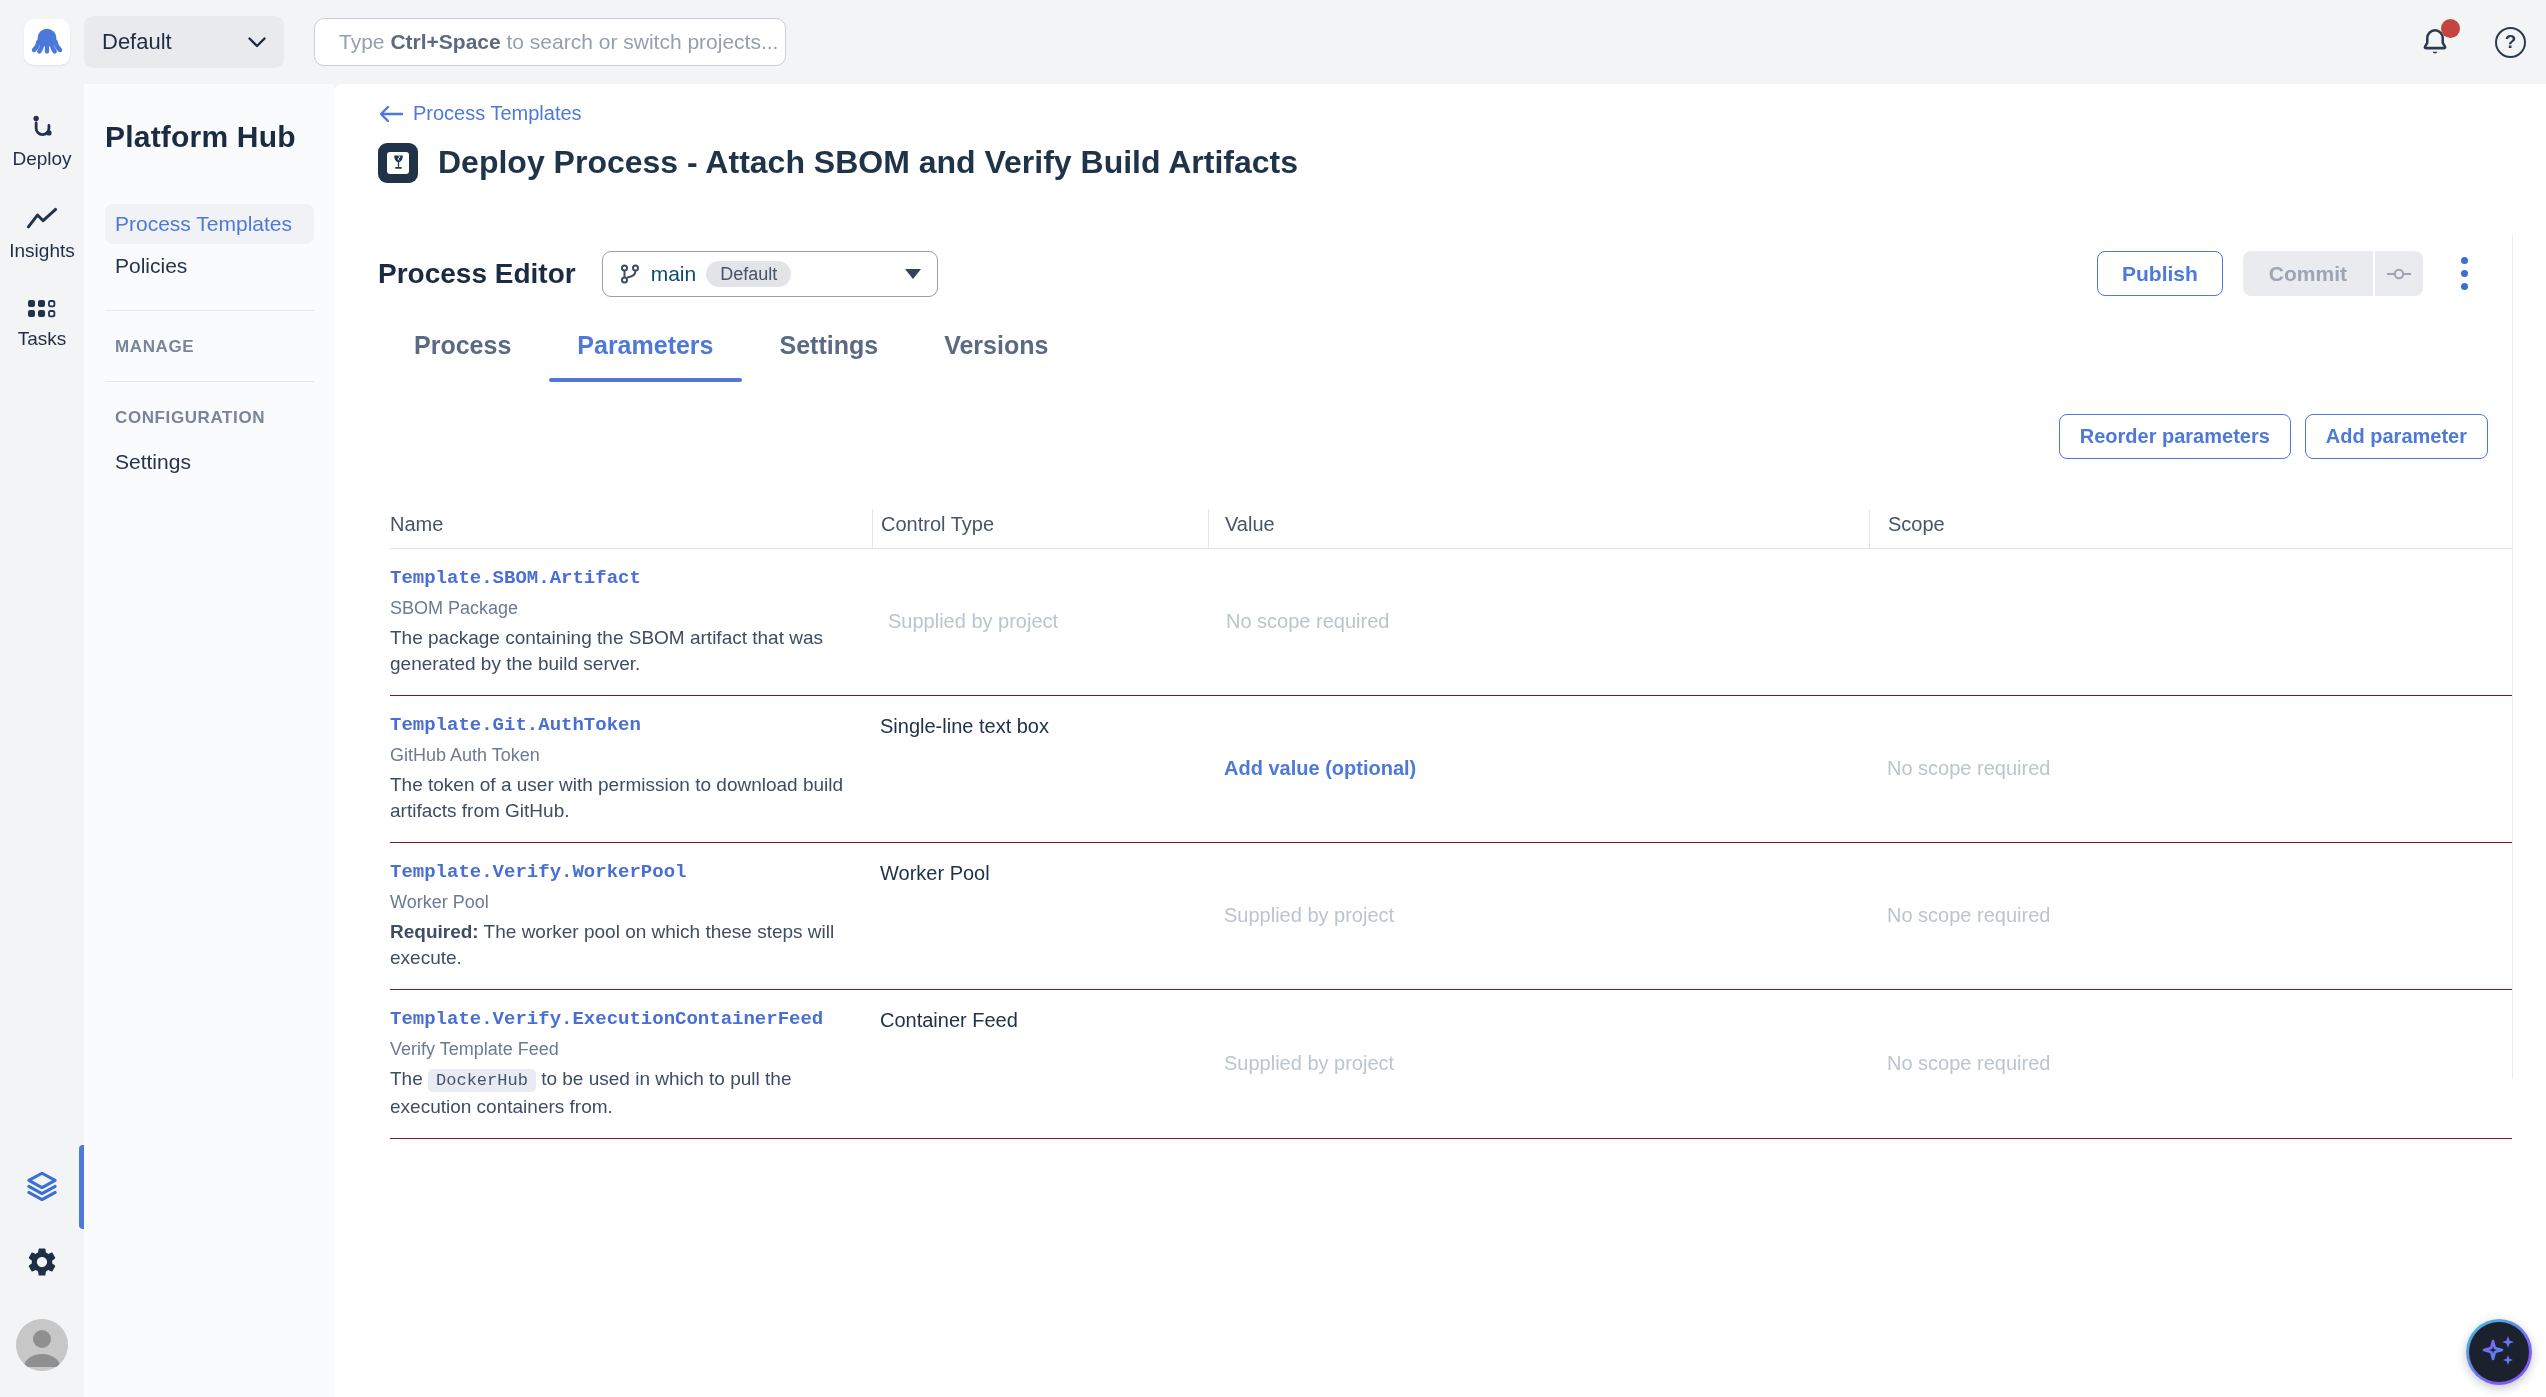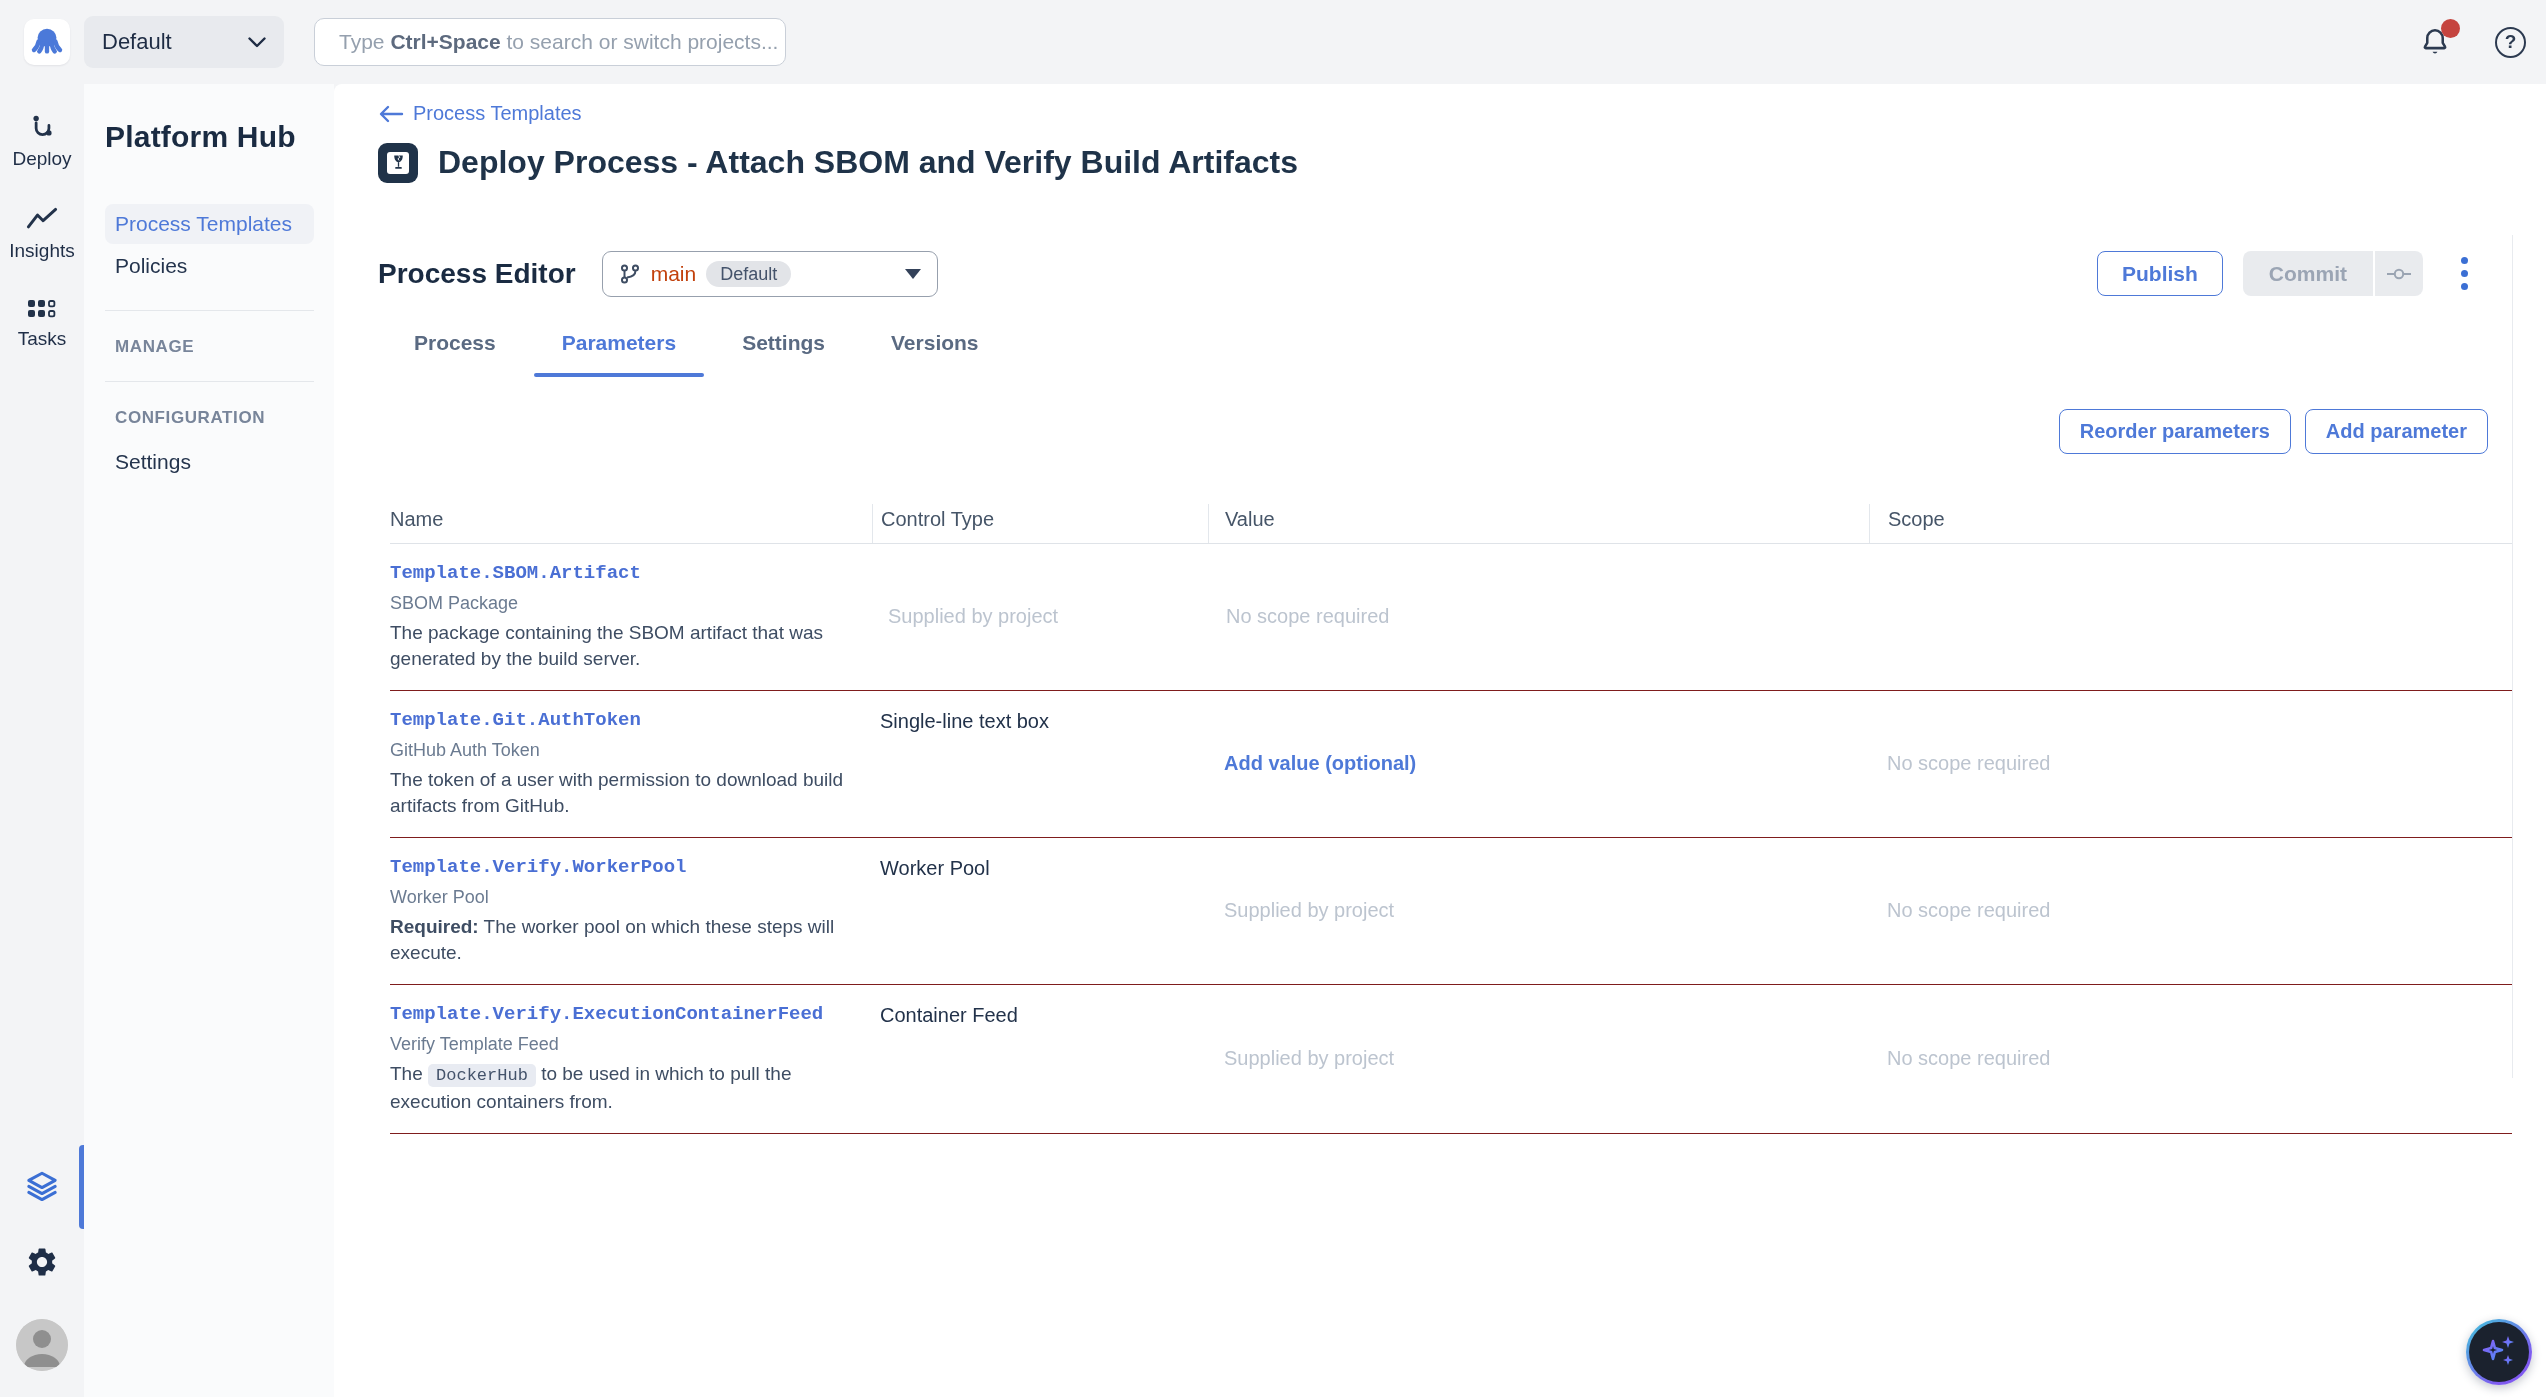--- a/index.html
+++ b/index.html
@@ -110,7 +110,7 @@
     border:1px solid #97a0ad; border-radius:9px; display:flex; align-items:center;
     padding:0 16px; cursor:pointer; gap:10px;
   }
-  .branch-name{ font-size:21px; color:#c2410c; }
+  .branch-name{ font-size:21px; color:#0c4a6e; }
   .branch-badge{
     background:#e2e4e8; color:#44536b; font-size:18px; border-radius:13px;
     padding:4px 14px; line-height:1;

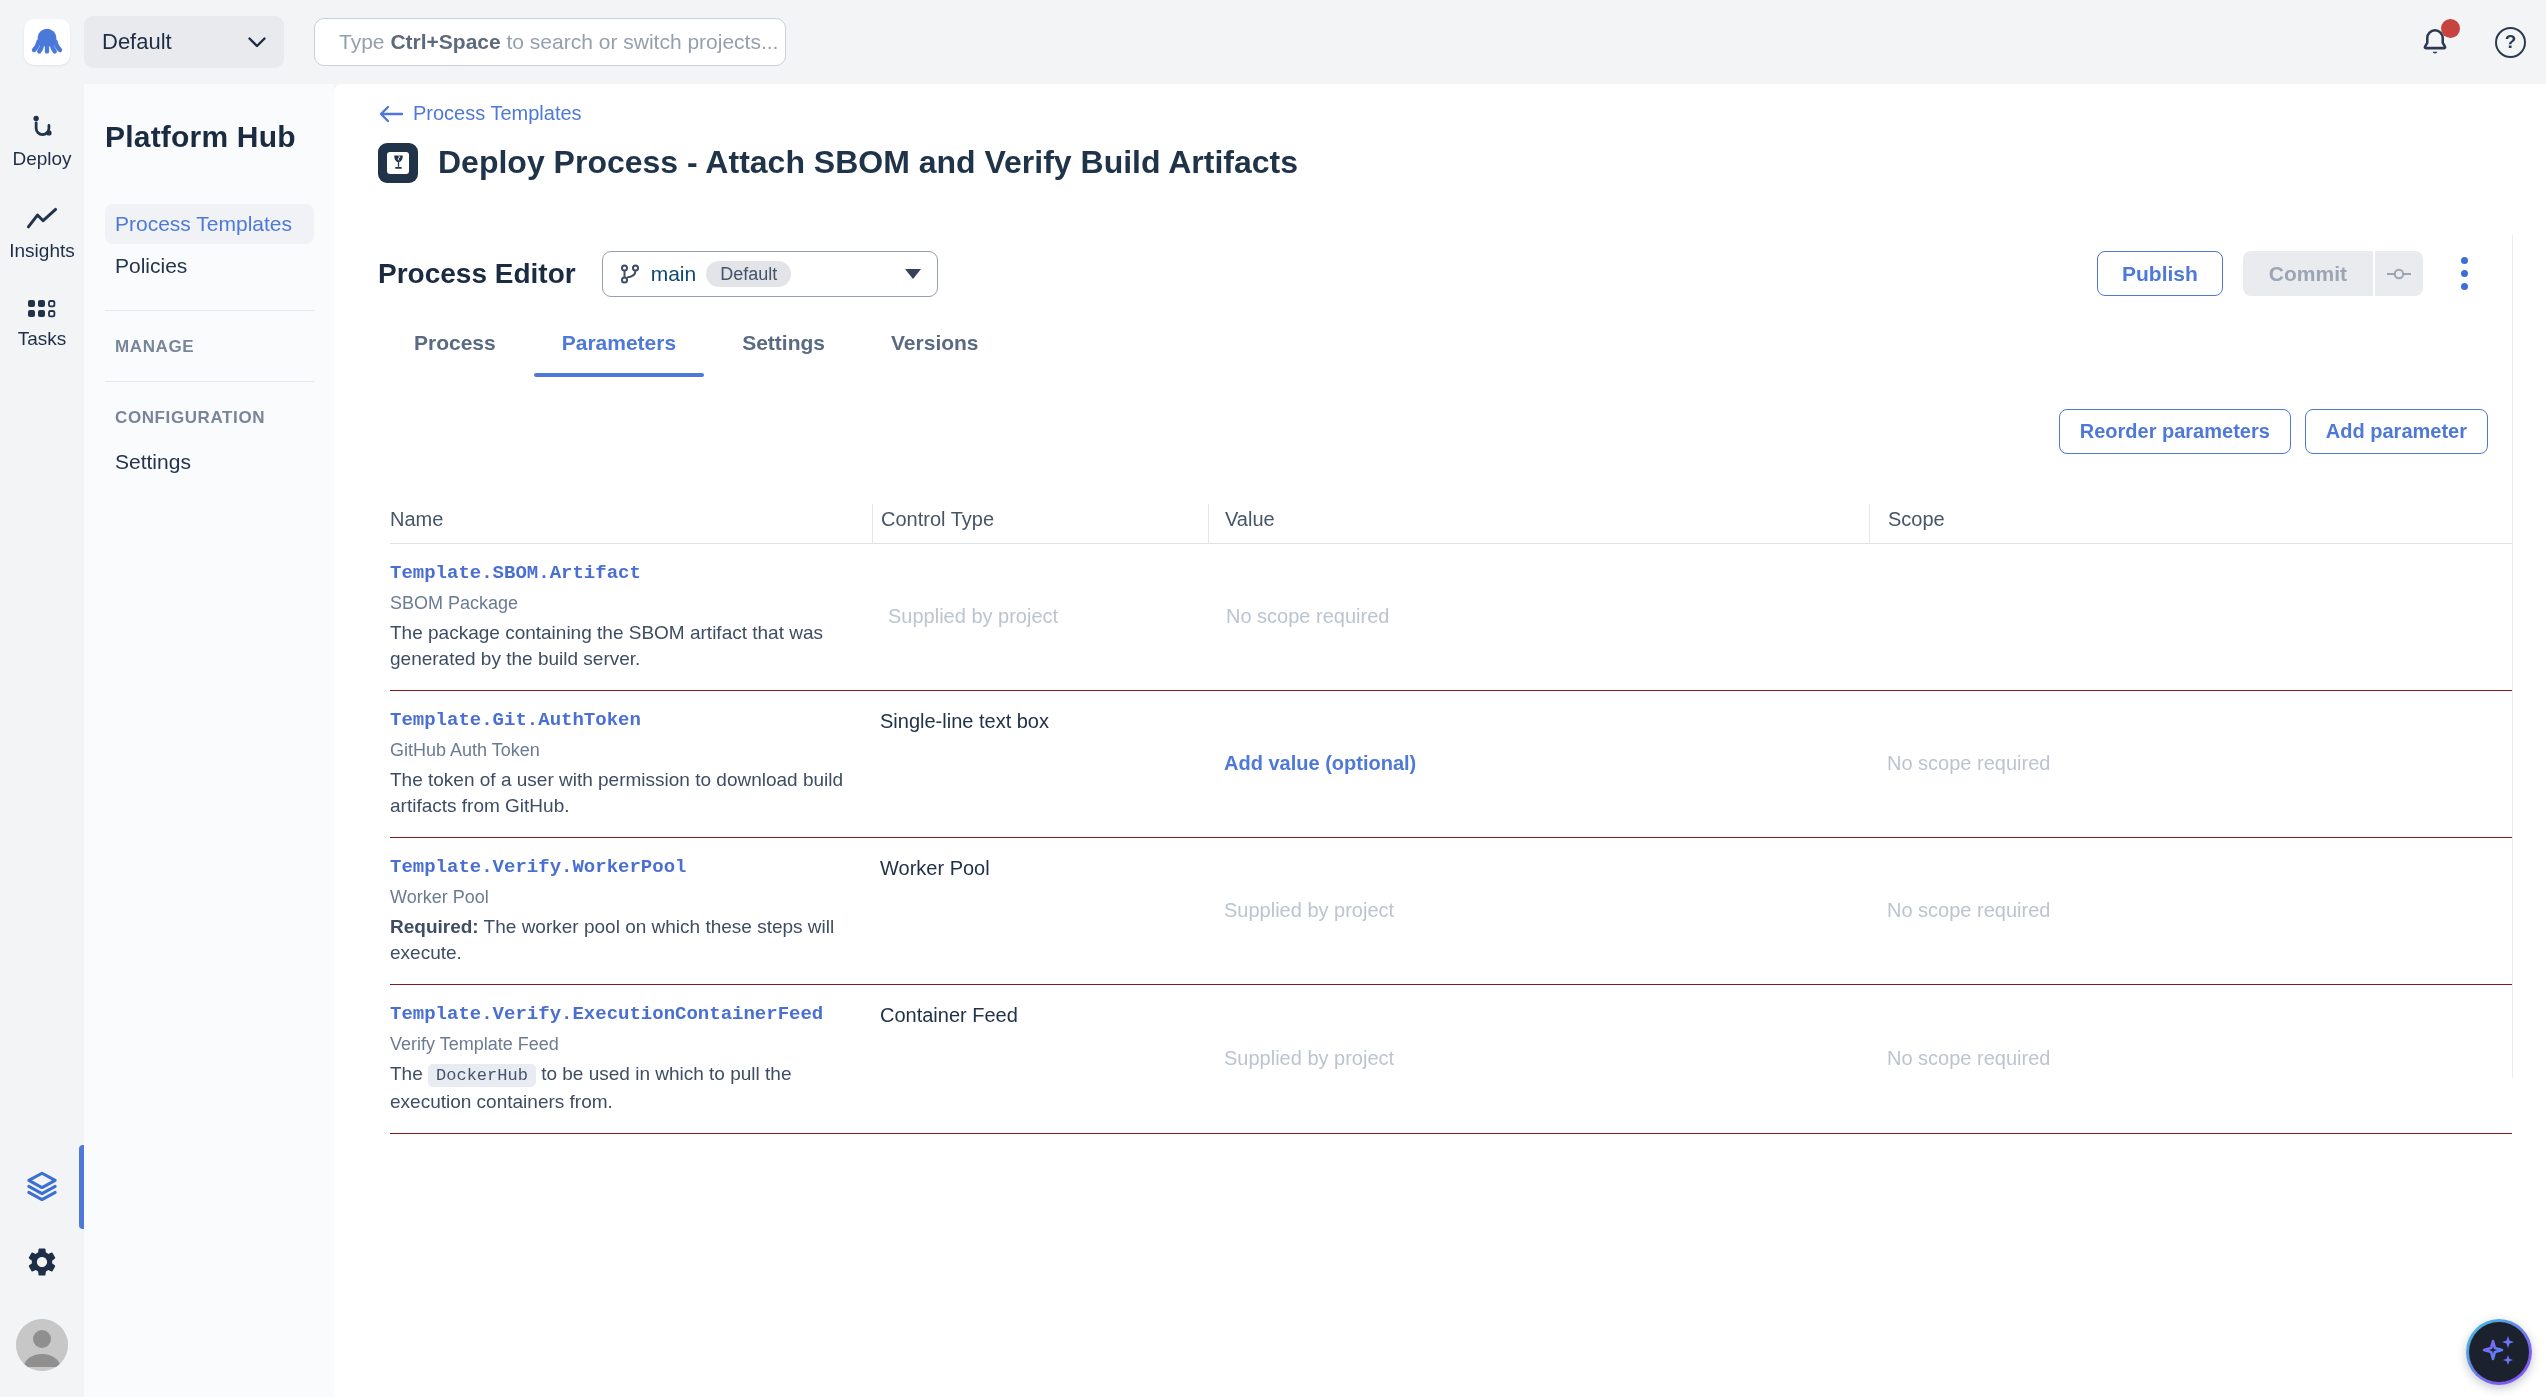--- a/index.html
+++ b/index.html
@@ -141,7 +141,7 @@
   .tabs{ margin-top:34px; margin-left:36px; display:flex; column-gap:66px; }
   .tab{
     position:relative; background:none; border:none; cursor:pointer;
-    font-size:21px; font-weight:700; color:#5a6a82; padding:0 0 22px 0;
+    font-size:25px; font-weight:700; color:#5a6a82; padding:0 0 22px 0;
   }
   .tab.active{ color:#4e79d8; }
   .tab.active::after{

